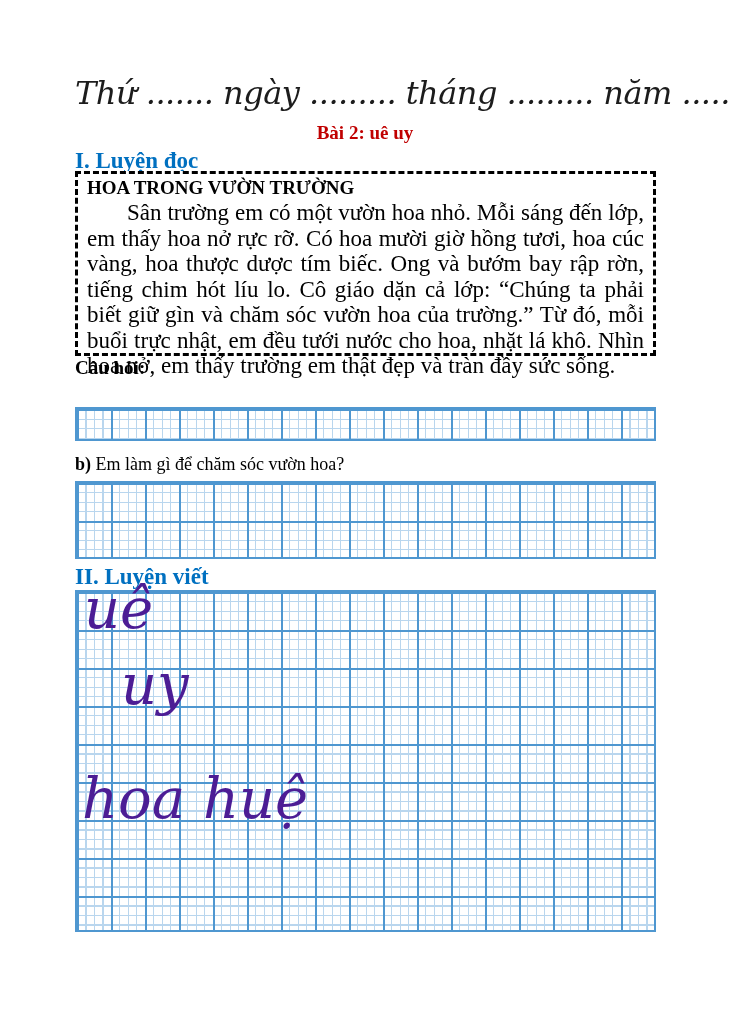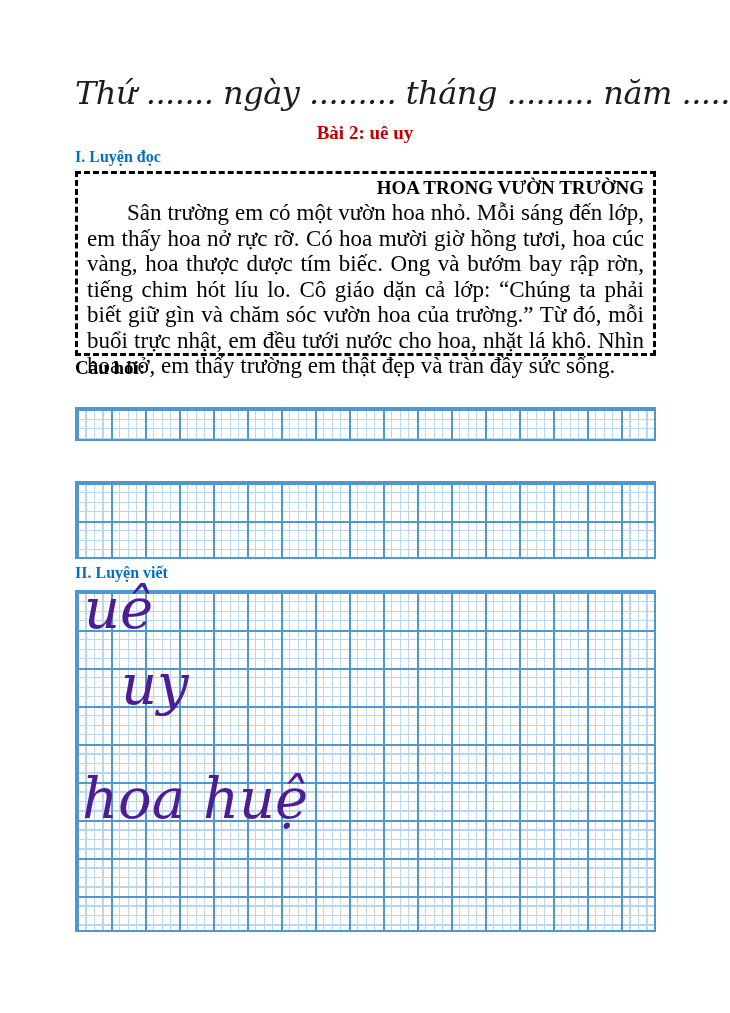--- a/index.html
+++ b/index.html
@@ -38,7 +38,7 @@
     position: absolute;
     left: 75px;
     font-weight: bold;
-    font-size: 16px;
+    font-size: 23px;
     color: #0070c0;
   }
   .section-heading.reading { top: 148px; }

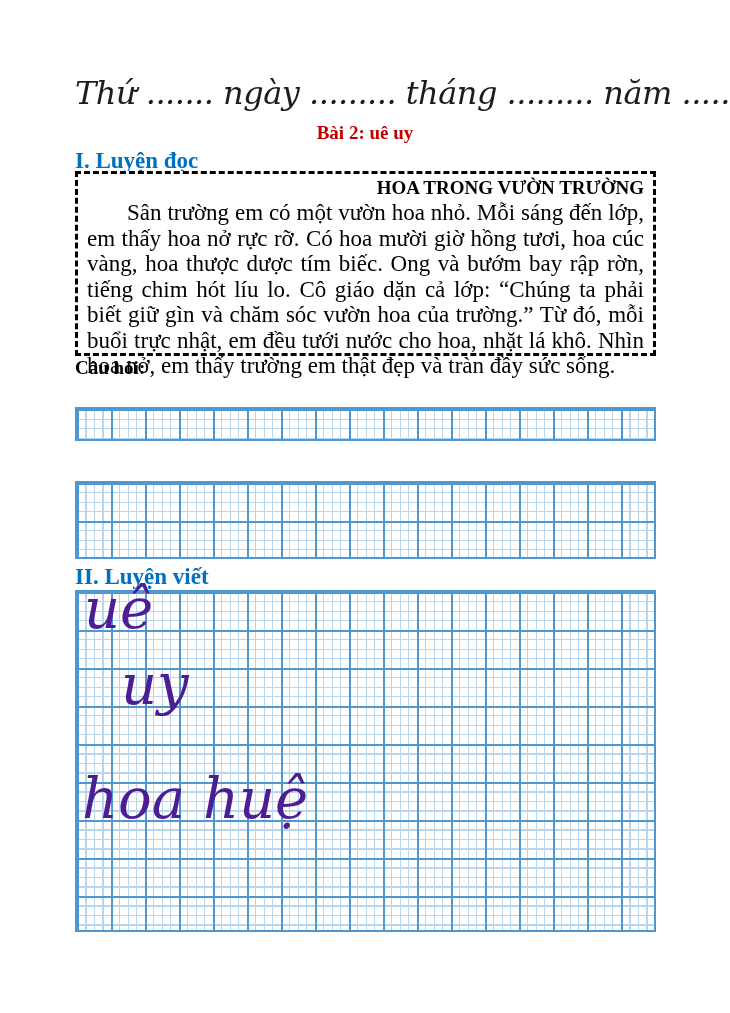--- a/index.html
+++ b/index.html
@@ -52,7 +52,7 @@
     background: #ffffff;
   }
   .reading-box-title {
-    text-align: right;
+    text-align: left;
     font-weight: bold;
     font-size: 19px;
     color: #000000;

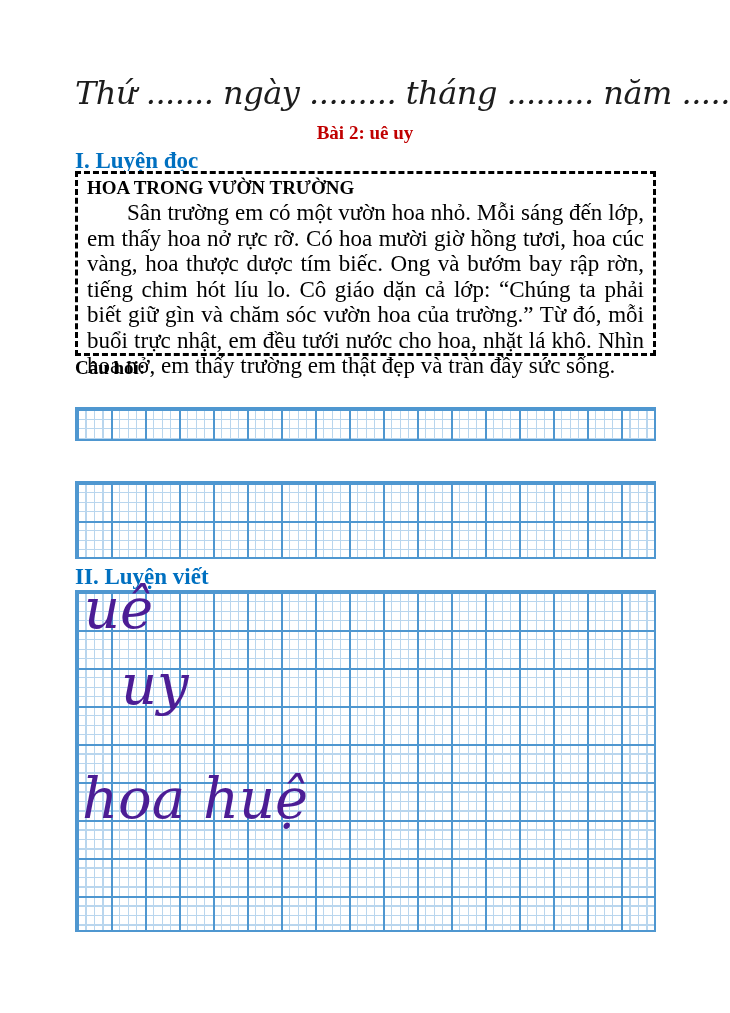--- a/index.html
+++ b/index.html
@@ -137,6 +137,10 @@
 
   <div class="grid answer-a"></div>
 
+  <div class="question qb">
+    <span class="q-label">b)</span>
+    <span>Em làm gì để chăm sóc vườn hoa?</span>
+  </div>
 
   <div class="grid answer-b"></div>
 

